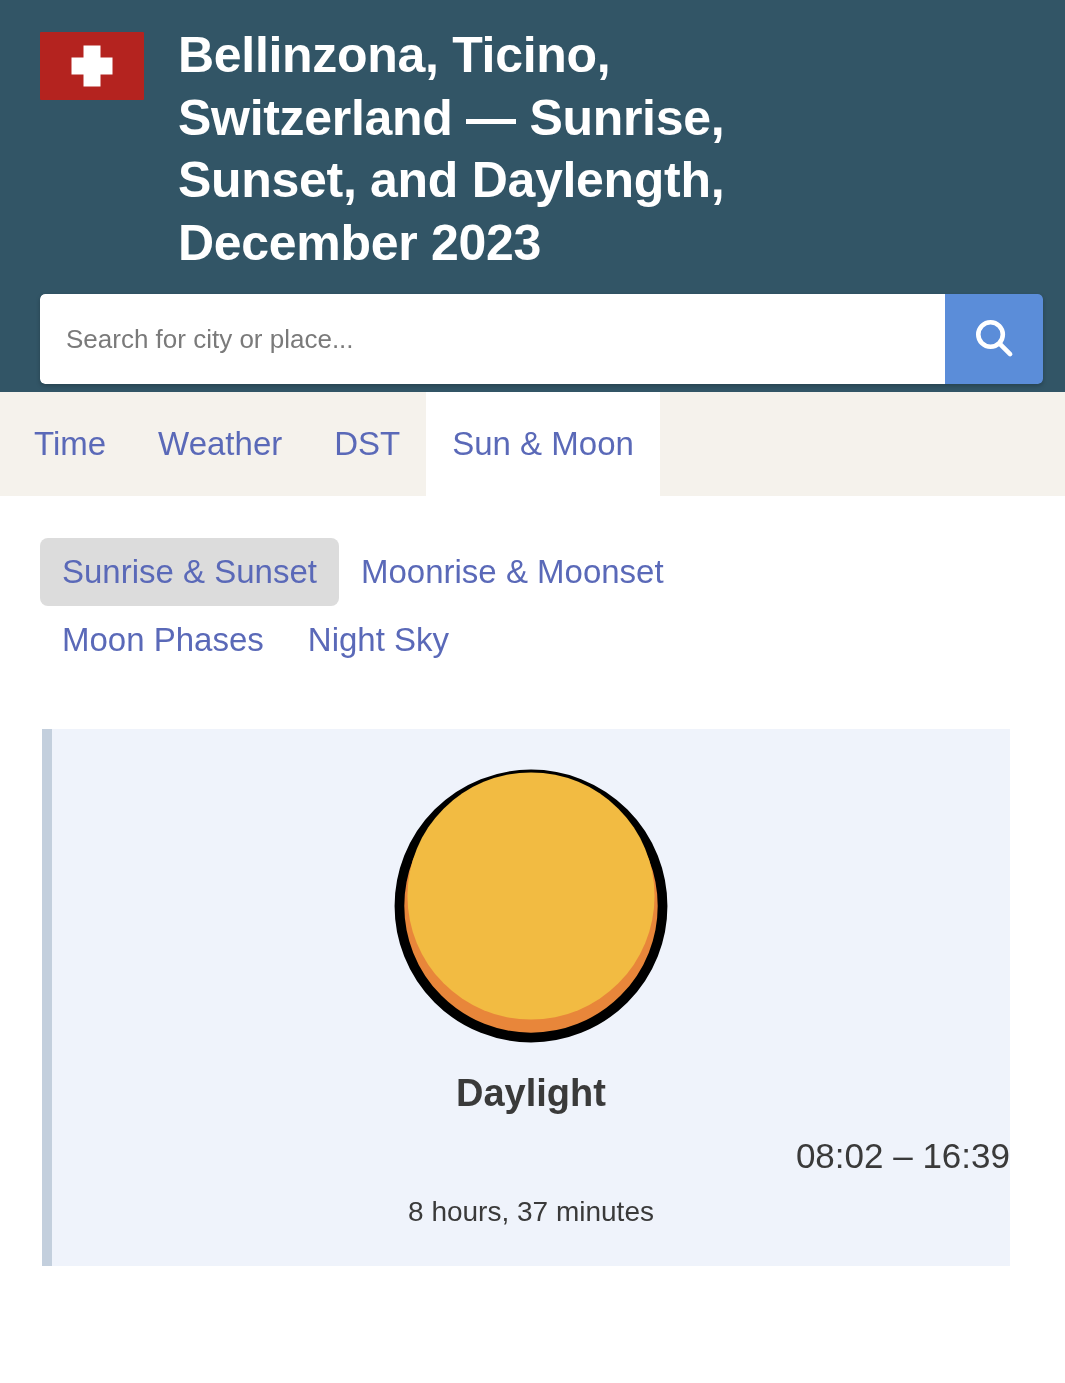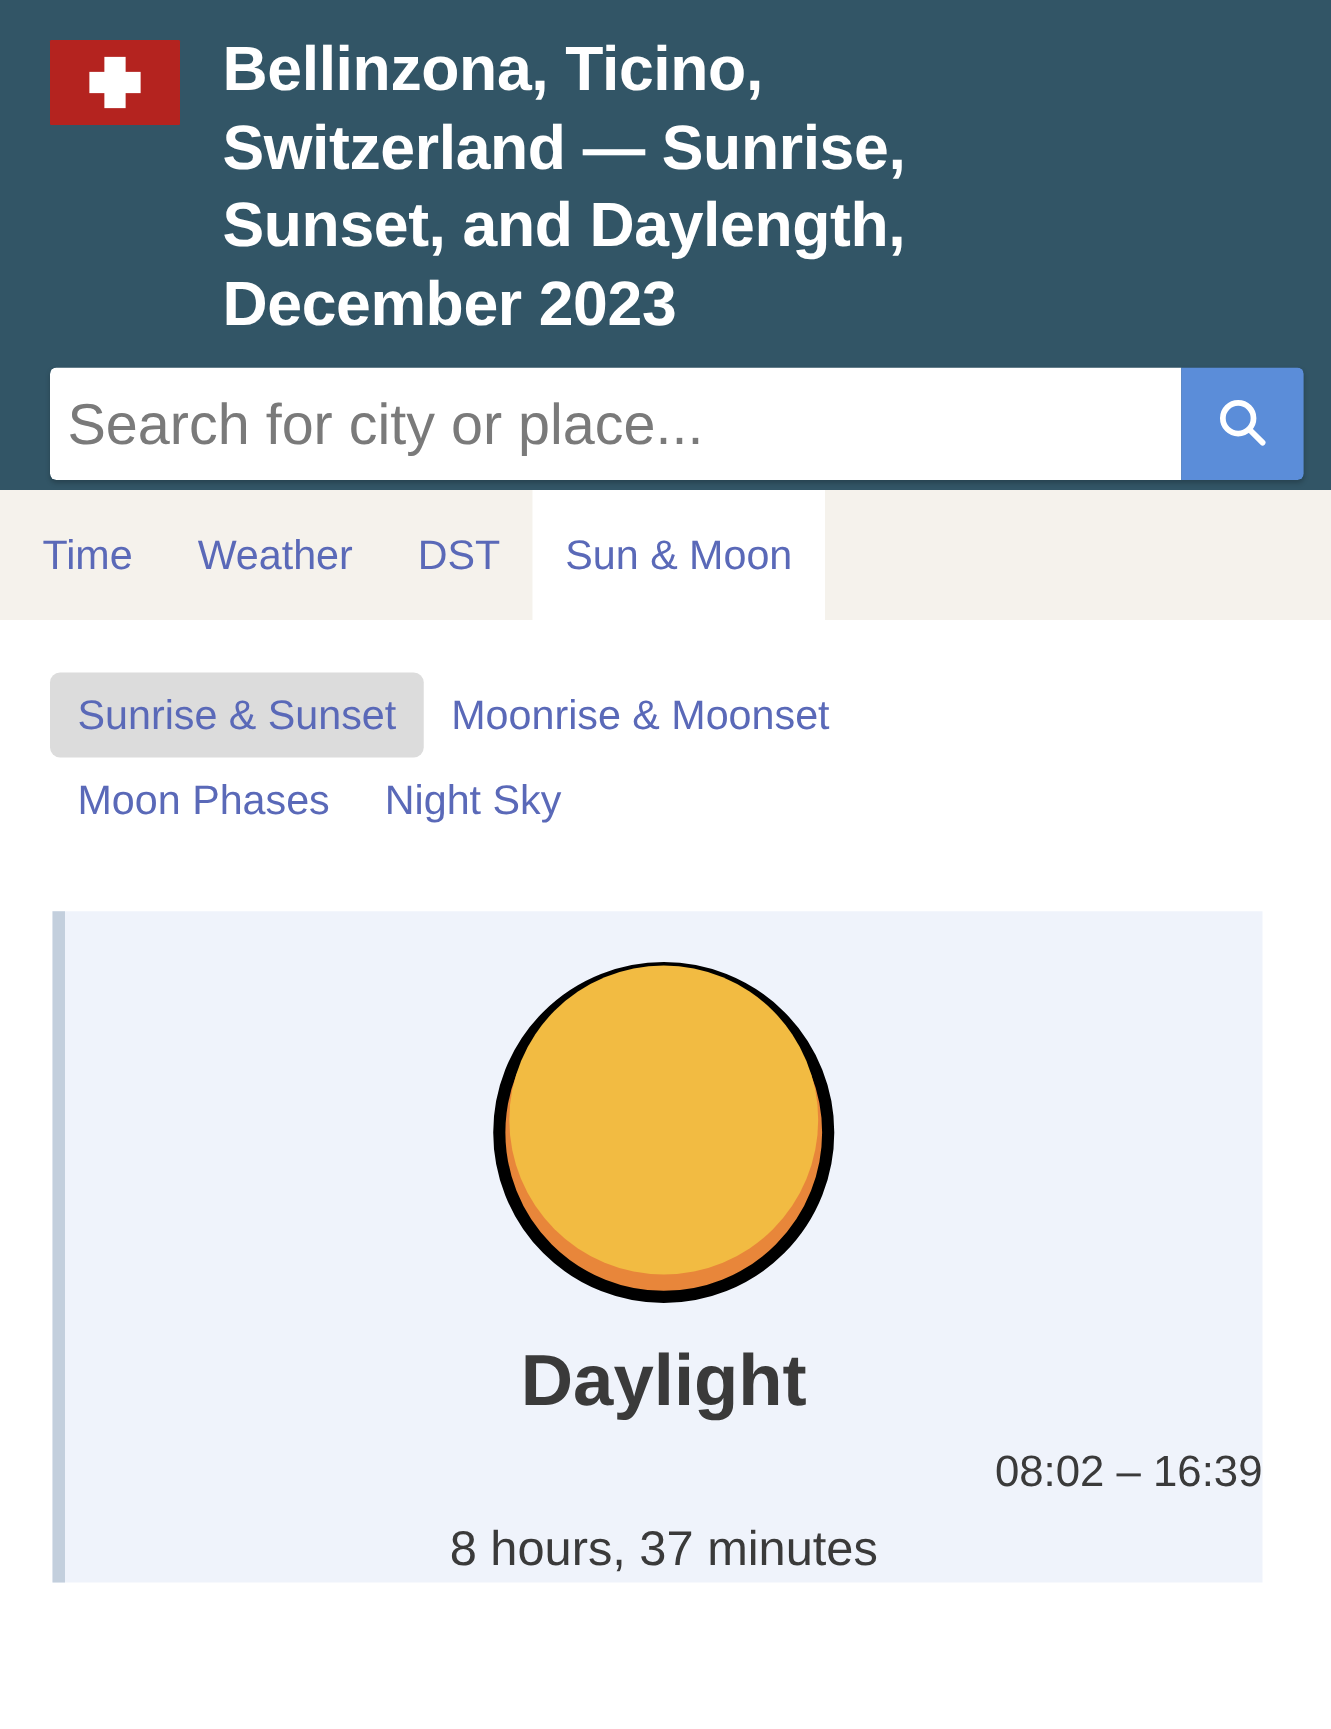--- a/index.html
+++ b/index.html
@@ -81,9 +81,9 @@
     outline: none;
     background: #ffffff;
     font-family: "Liberation Sans", sans-serif;
-    font-size: 46px;
+    font-size: 26px;
     color: #333333;
-    padding: 0 14px;
+    padding: 0 26px;
     border-radius: 5px 0 0 5px;
   }
   .search-input::placeholder {

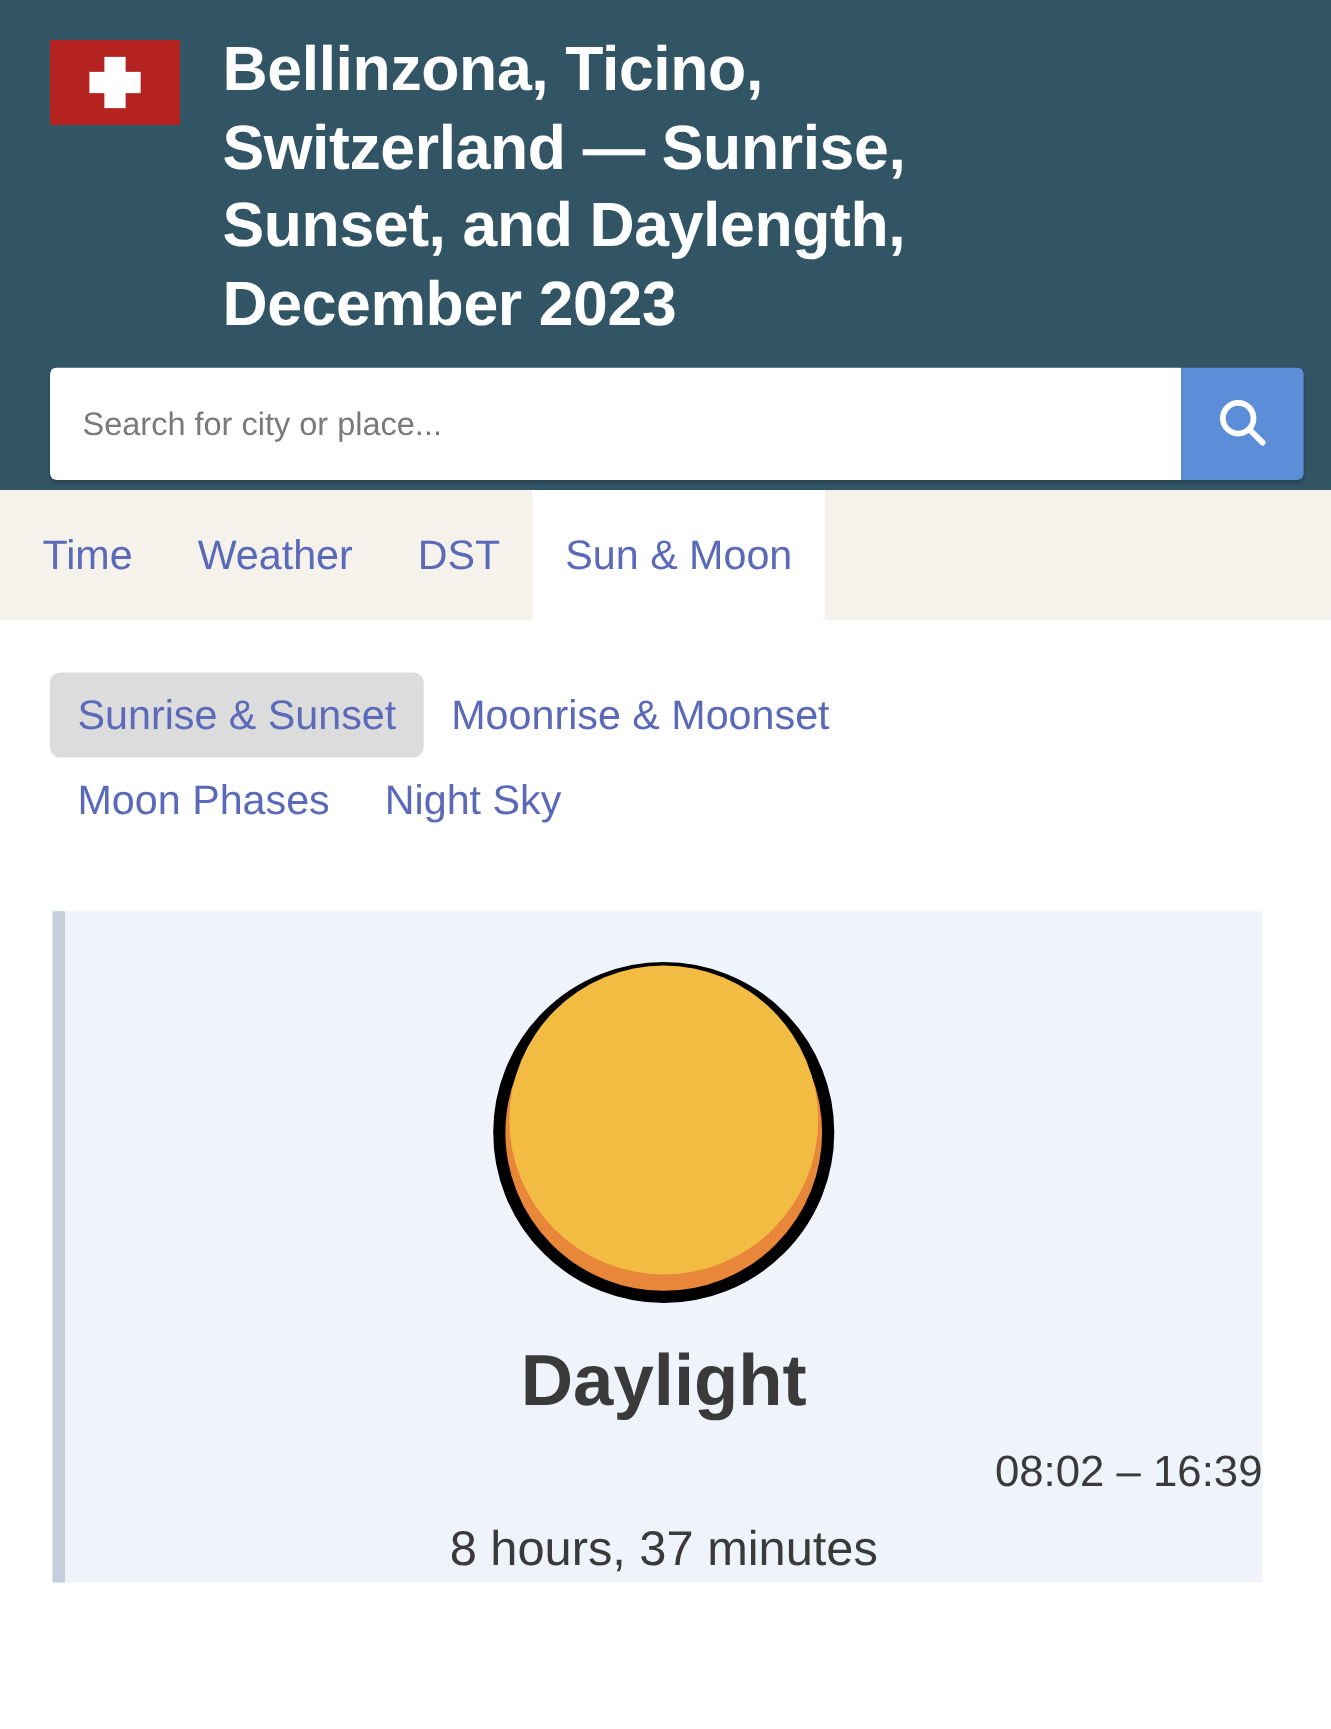--- a/index.html
+++ b/index.html
@@ -169,7 +169,7 @@
     margin: 0 auto;
   }
   .card-title {
-    font-size: 58px;
+    font-size: 38px;
     font-weight: bold;
     color: #3a3a3a;
     margin: 24px 0 0 0;

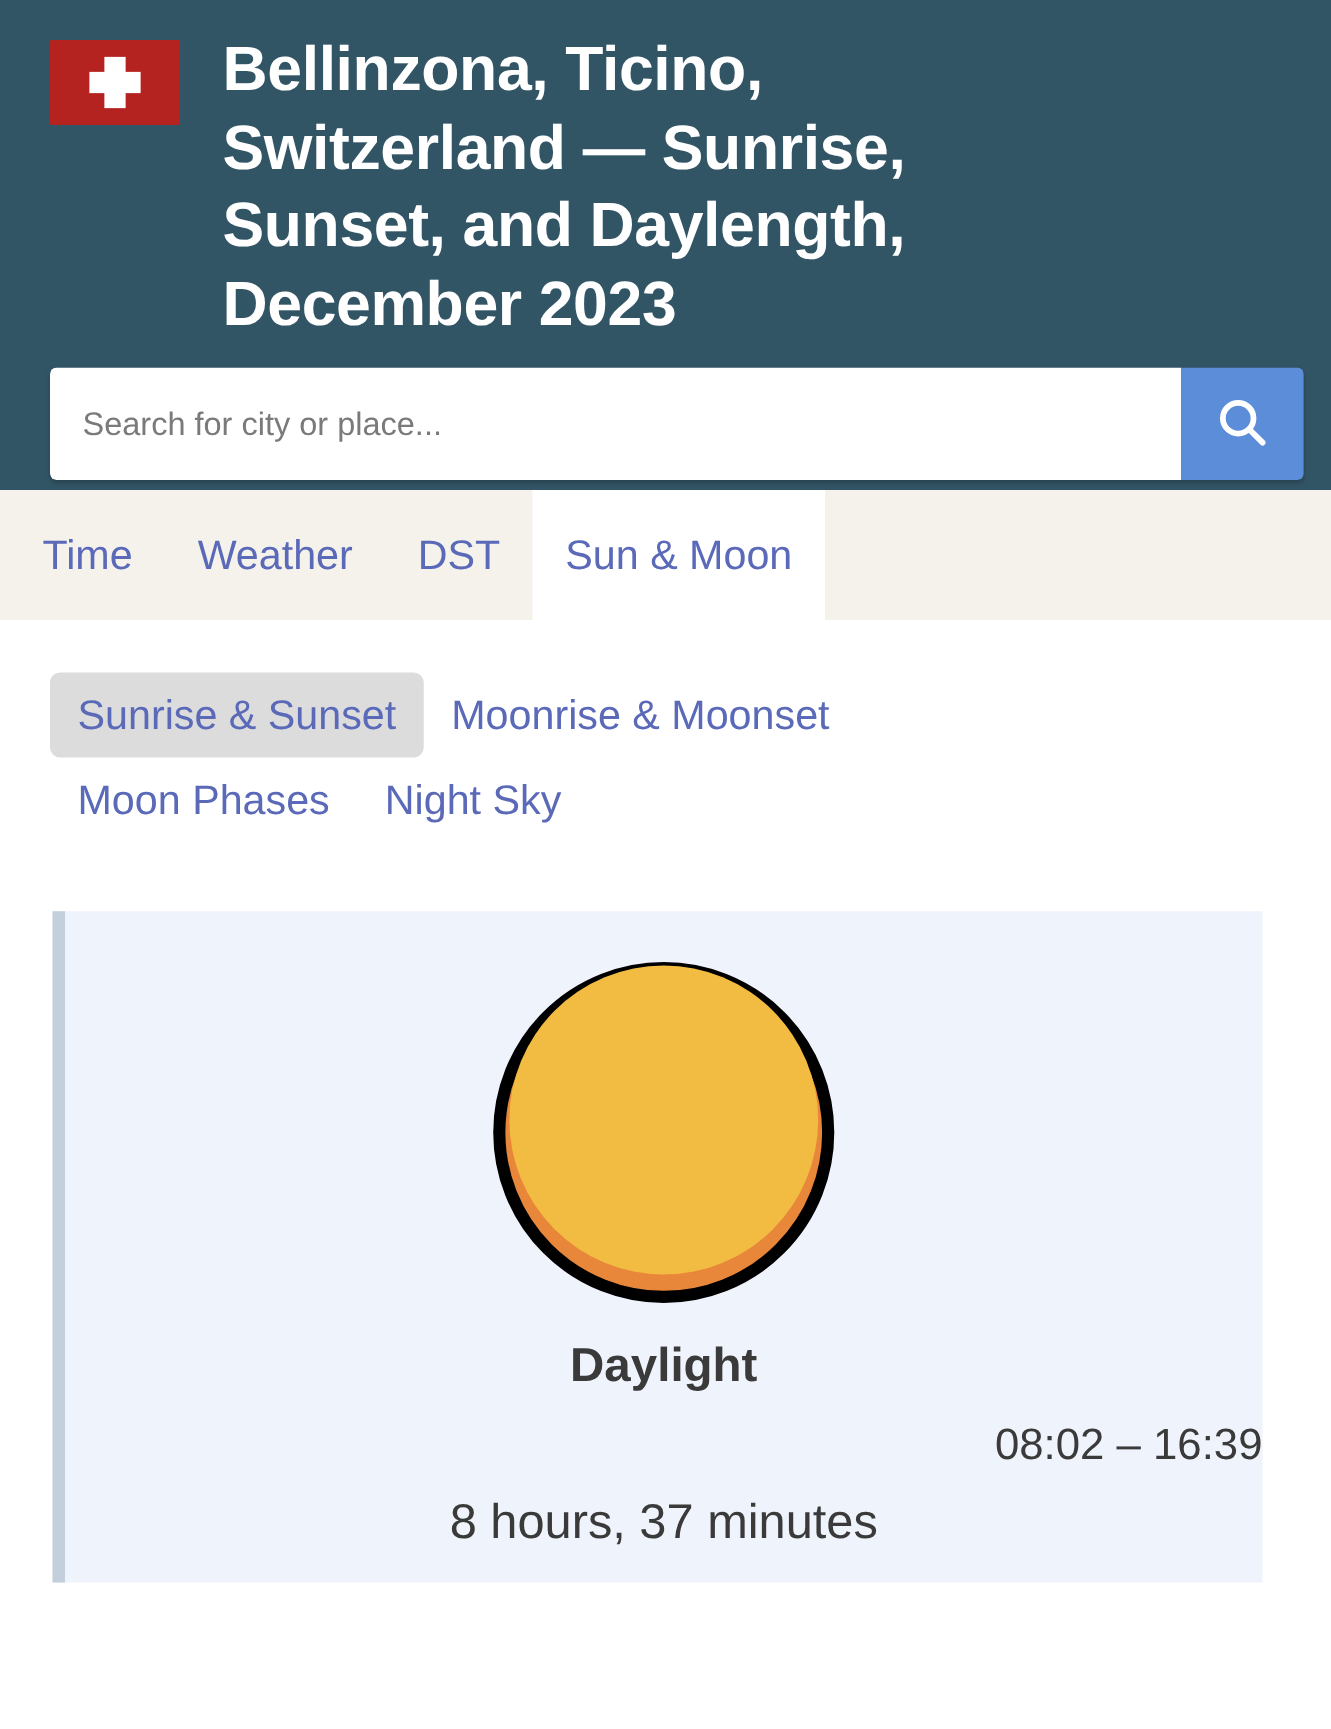--- a/index.html
+++ b/index.html
@@ -183,7 +183,7 @@
     text-align: right;
   }
   .card-length {
-    font-size: 39px;
+    font-size: 28px;
     color: #3a3a3a;
     margin: 22px 0 0 0;
     line-height: 1.1;

